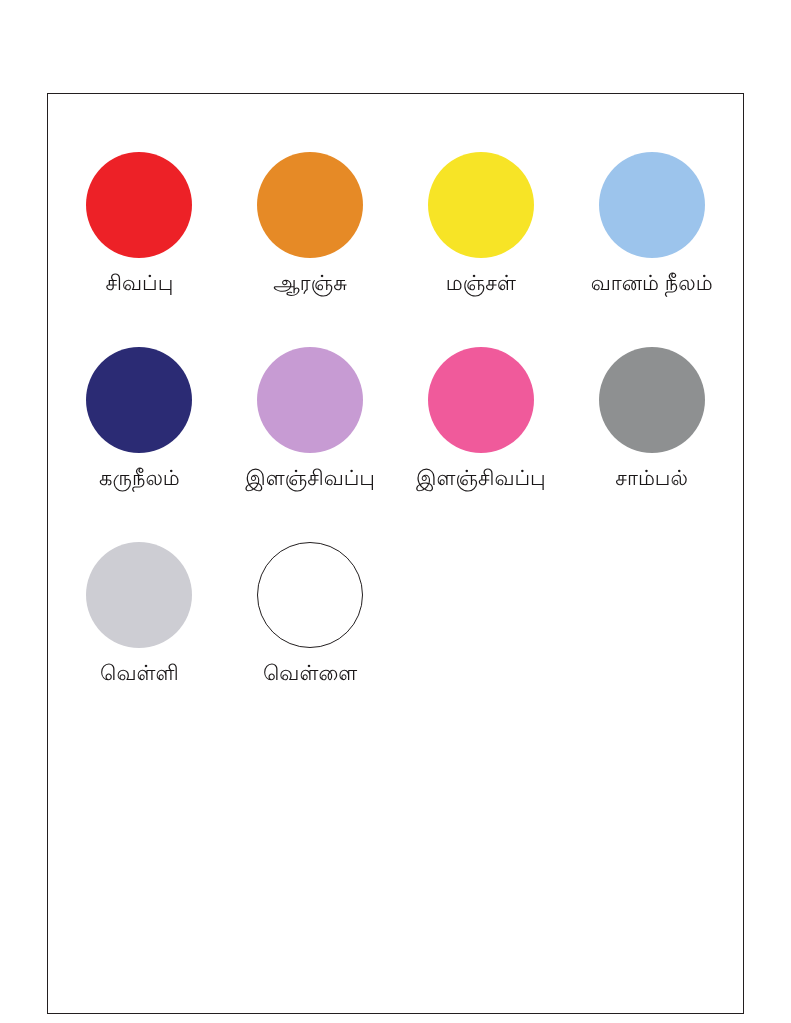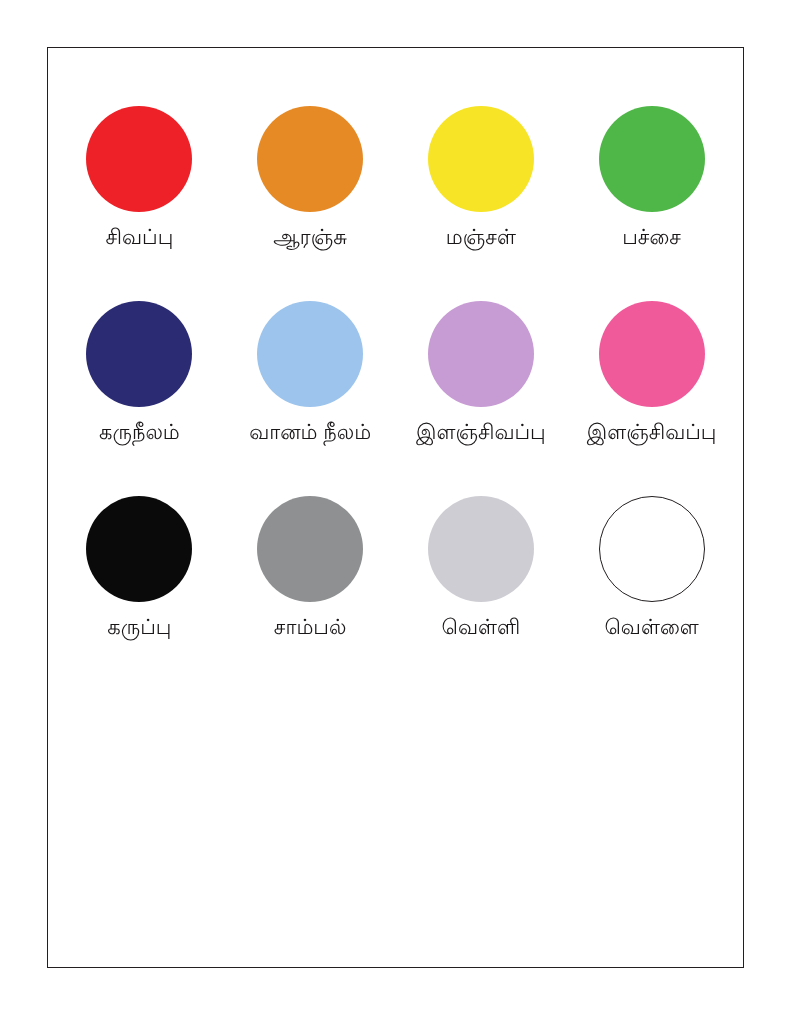--- a/index.html
+++ b/index.html
@@ -19,6 +19,7 @@
     height: 959px;
     background: #ffffff;
     box-sizing: border-box;
+    margin-top: 46px;
   }
   #sheet {
     position: absolute;

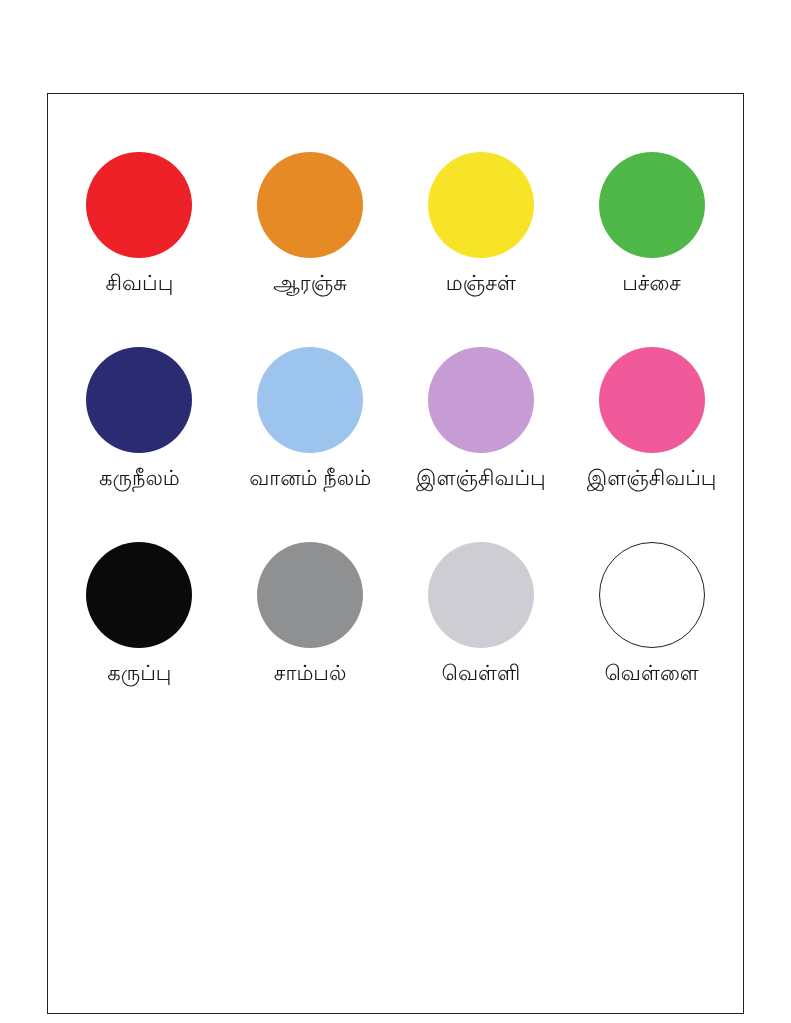--- a/index.html
+++ b/index.html
@@ -86,10 +86,6 @@
           <div class="swatch-label">மஞ்சள்</div>
         </div>
         <div class="swatch-cell">
-          <div class="swatch-dot" style="background-color: rgb(79, 182, 72);"></div>
-          <div class="swatch-label">பச்சை</div>
-        </div>
-        <div class="swatch-cell">
           <div class="swatch-dot" style="background-color: rgb(43, 43, 116);"></div>
           <div class="swatch-label">கருநீலம்</div>
         </div>

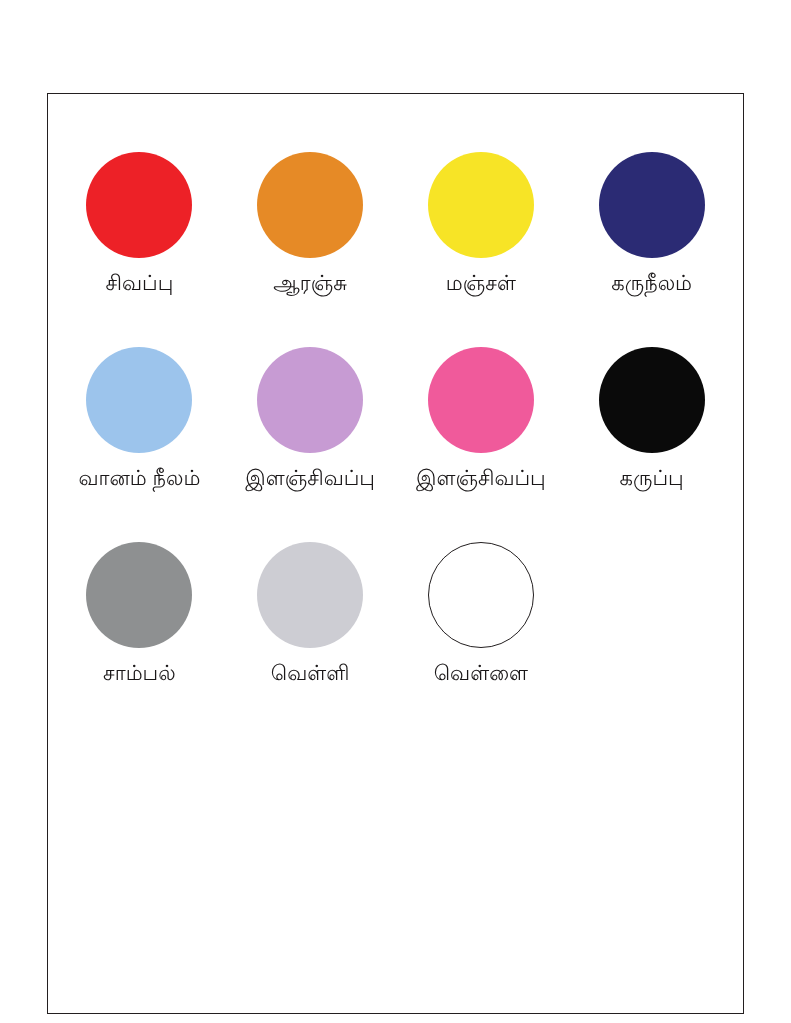--- a/index.html
+++ b/index.html
@@ -86,12 +86,12 @@
           <div class="swatch-label">மஞ்சள்</div>
         </div>
         <div class="swatch-cell">
+          <div class="swatch-dot" style="background-color: rgb(156, 196, 236);"></div>
+          <div class="swatch-label">வானம் நீலம்</div>
+        </div>
+        <div class="swatch-cell">
           <div class="swatch-dot" style="background-color: rgb(43, 43, 116);"></div>
           <div class="swatch-label">கருநீலம்</div>
-        </div>
-        <div class="swatch-cell">
-          <div class="swatch-dot" style="background-color: rgb(156, 196, 236);"></div>
-          <div class="swatch-label">வானம் நீலம்</div>
         </div>
         <div class="swatch-cell">
           <div class="swatch-dot" style="background-color: rgb(199, 155, 211);"></div>

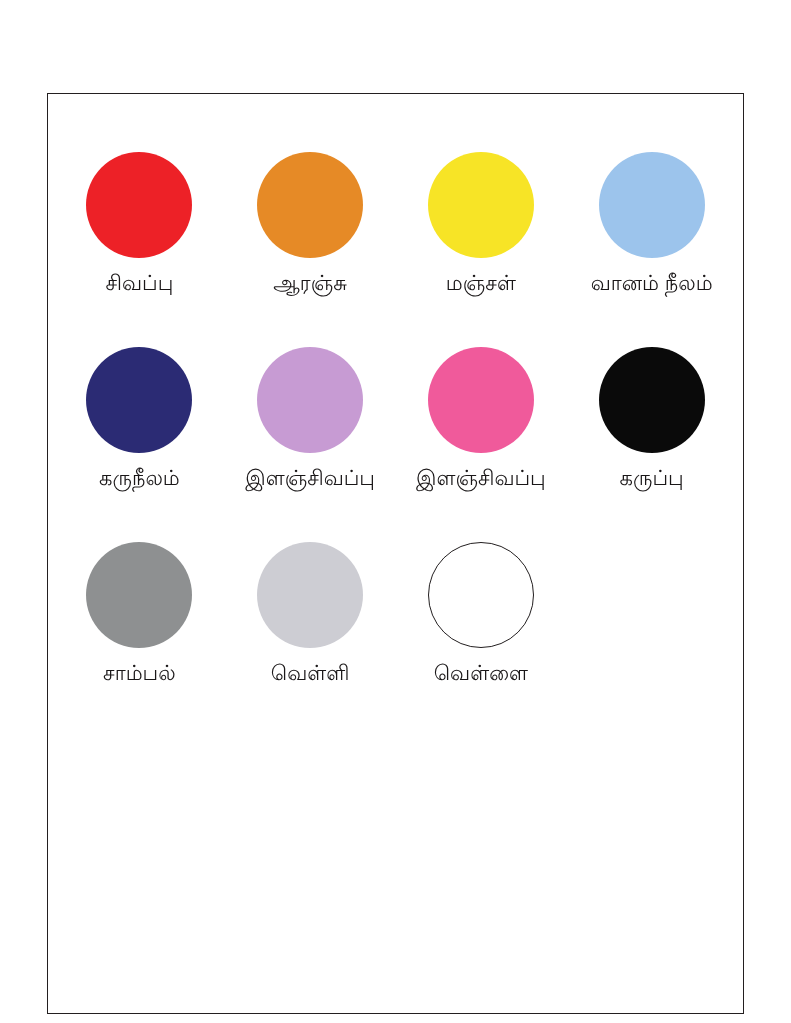--- a/index.html
+++ b/index.html
@@ -102,10 +102,6 @@
           <div class="swatch-label">இளஞ்சிவப்பு</div>
         </div>
         <div class="swatch-cell">
-          <div class="swatch-dot" style="background-color: rgb(10, 10, 10);"></div>
-          <div class="swatch-label">கருப்பு</div>
-        </div>
-        <div class="swatch-cell">
           <div class="swatch-dot" style="background-color: rgb(142, 144, 145);"></div>
           <div class="swatch-label">சாம்பல்</div>
         </div>

